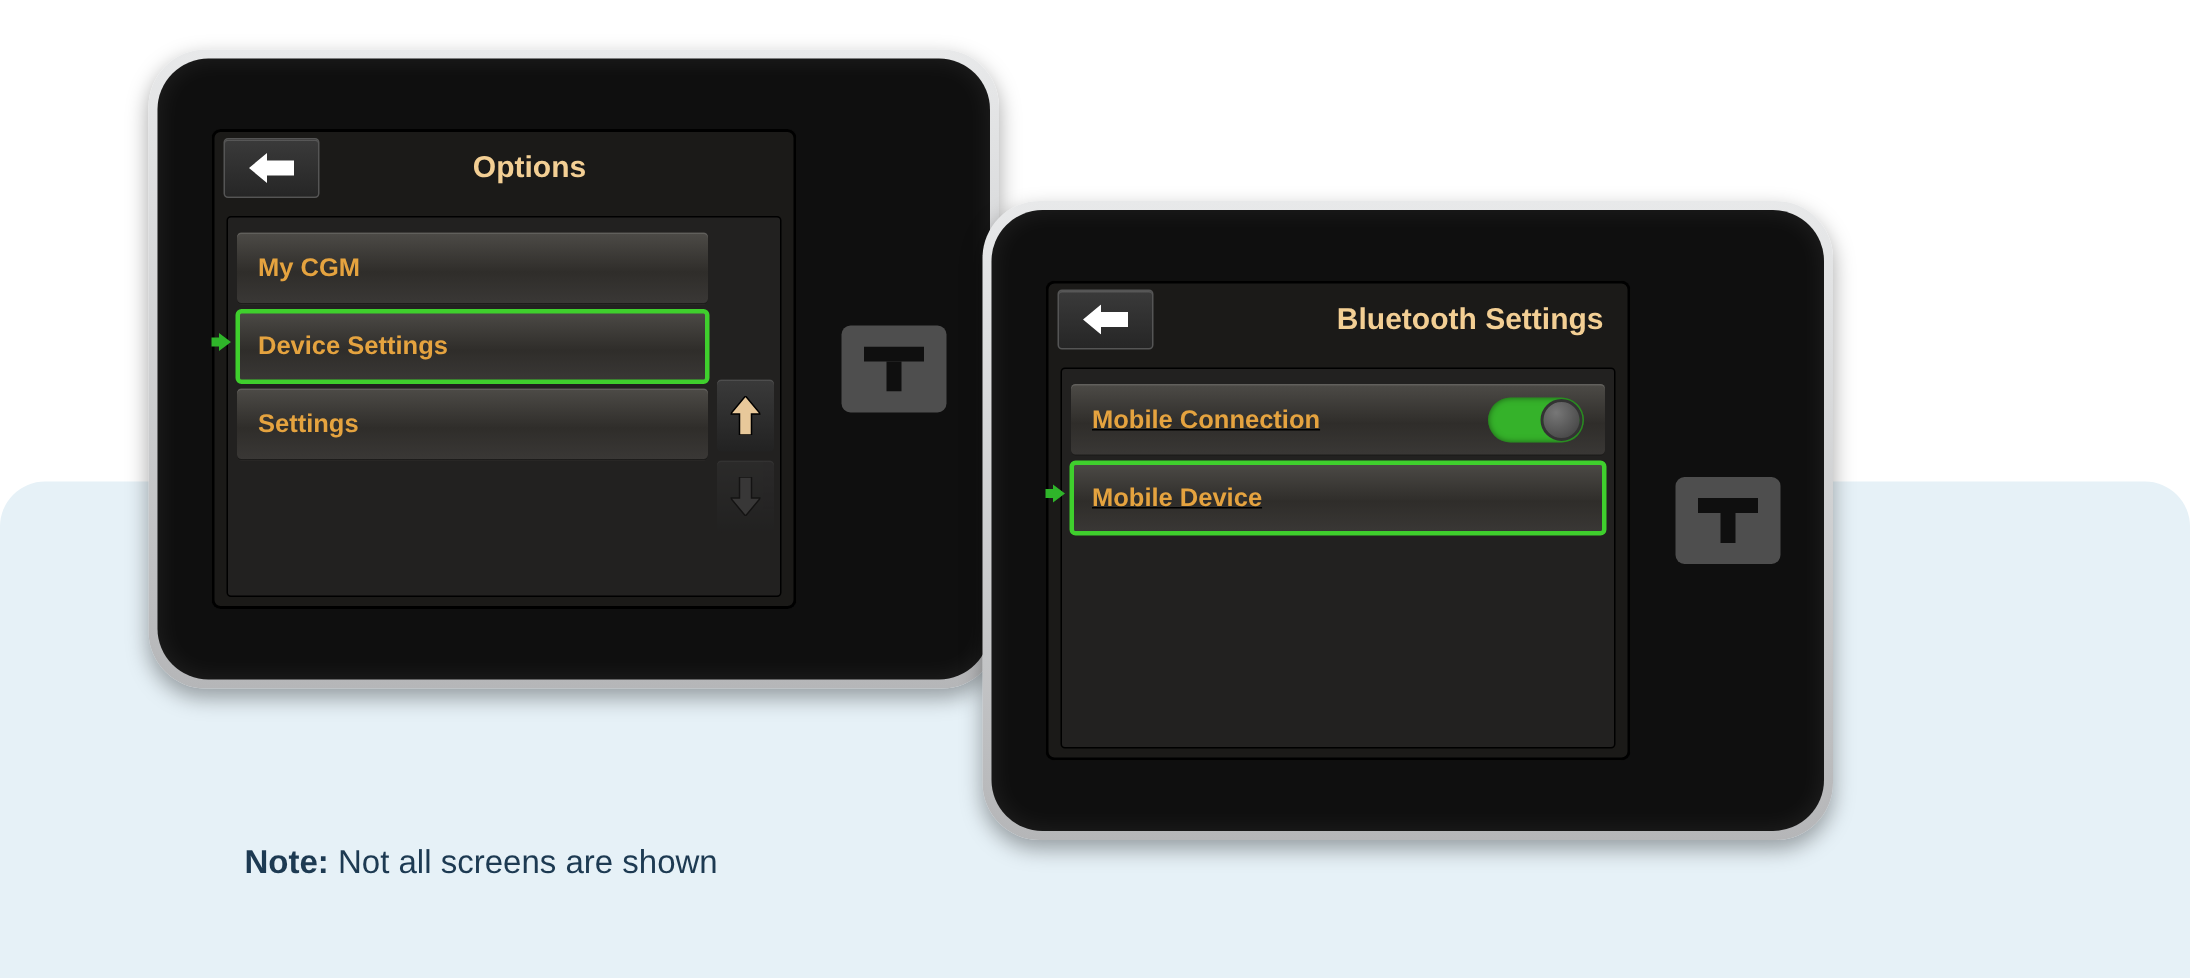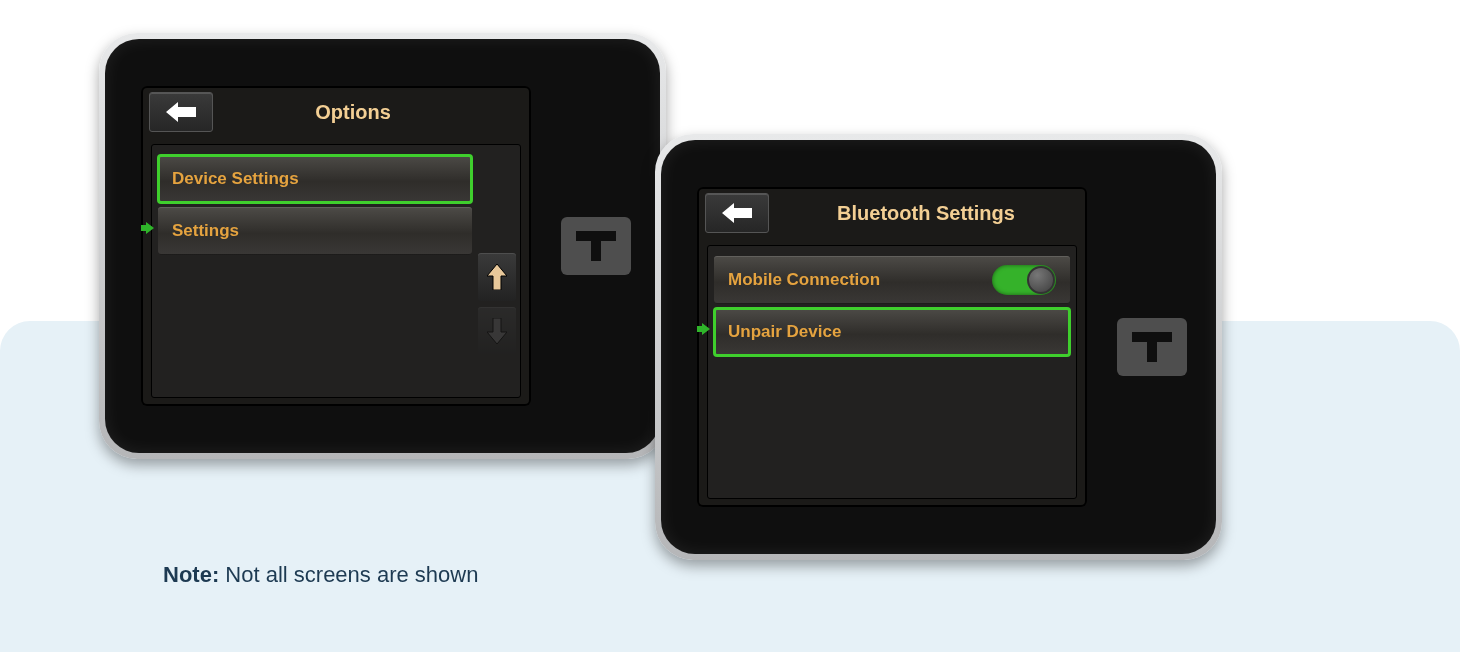--- a/index.html
+++ b/index.html
@@ -222,6 +222,9 @@
           </svg>
         </div>
 
+        <div class="menu-item">
+          <span>My CGM</span>
+        </div>
         <div class="menu-item highlight">
           <span>Device Settings</span>
         </div>

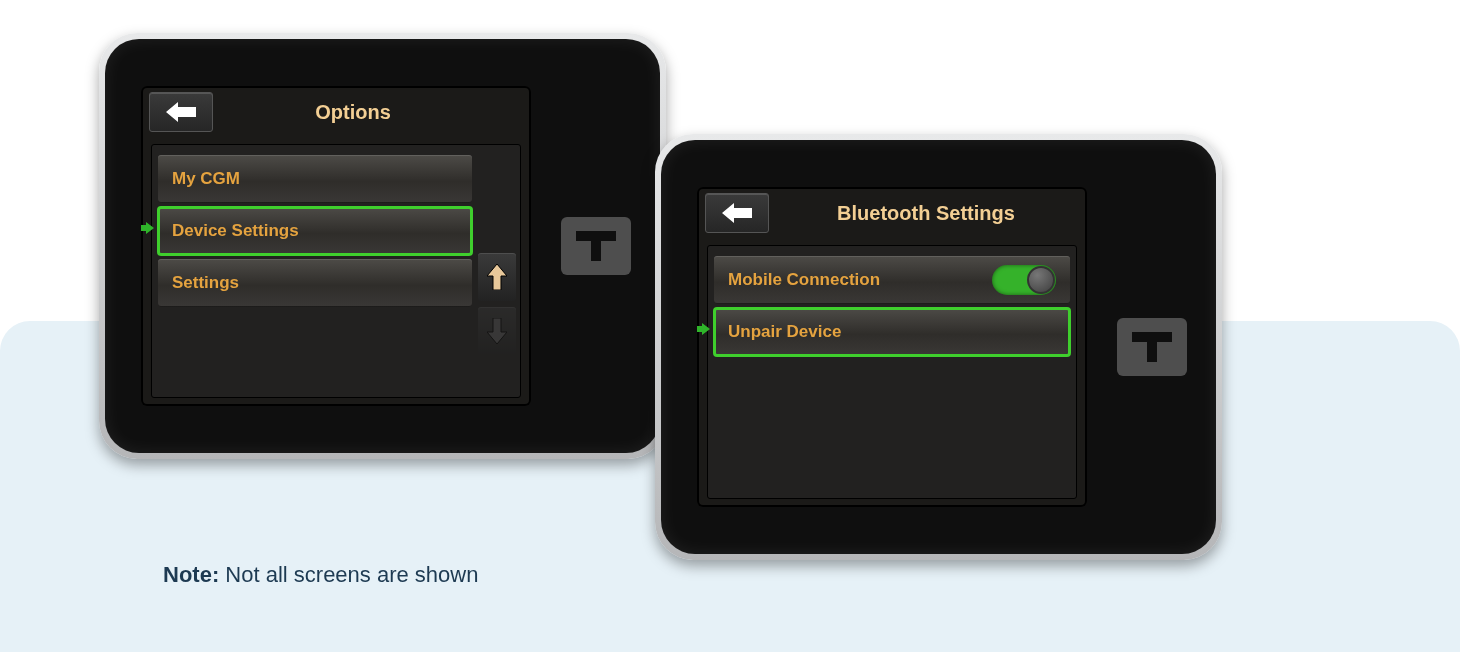--- a/index.html
+++ b/index.html
@@ -93,7 +93,7 @@
     font-size: 20px;
     padding-right: 30px; 
   }
-  .device.d2 .title { padding-right: 10px; text-align: center; padding-left: 14px; }
+  .device.d2 .title { padding-right: 10px; text-align: right; padding-left: 14px; }
 
   .list-area {
     margin: 6px 10px 0 10px;

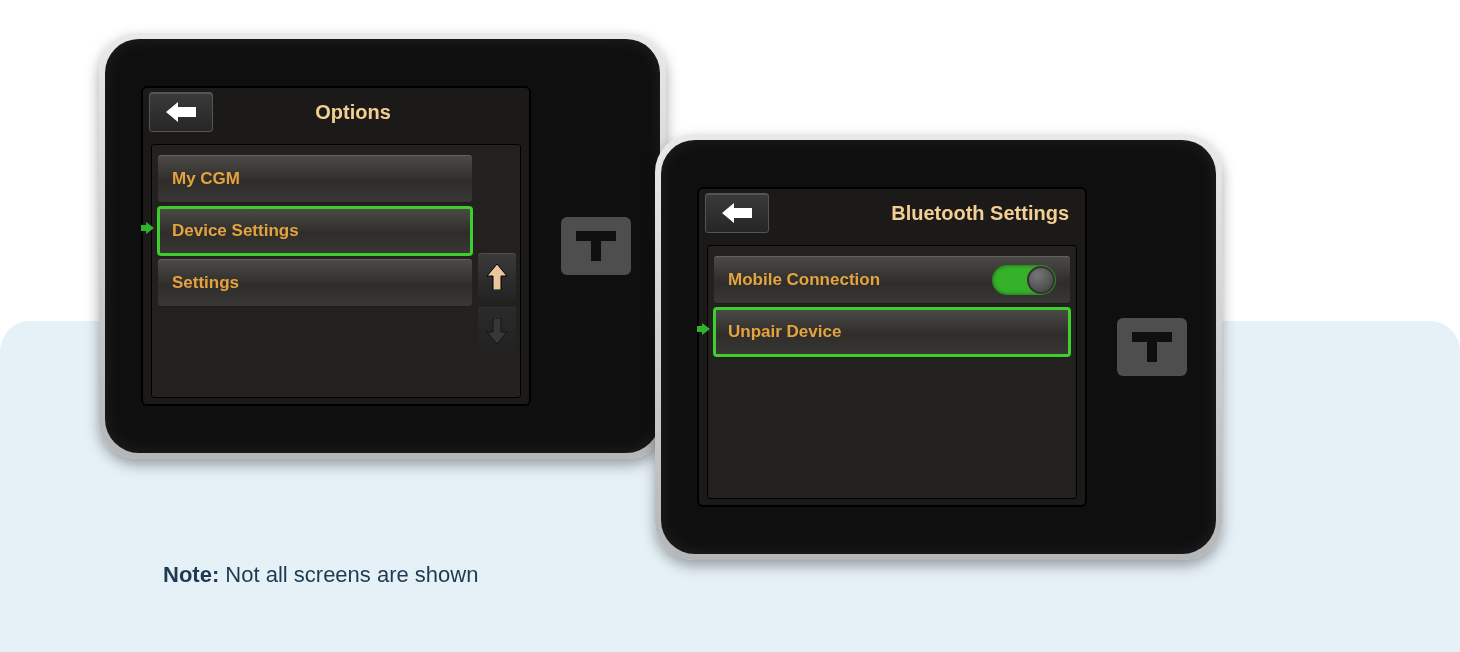--- a/index.html
+++ b/index.html
@@ -104,7 +104,7 @@
     position: relative;
     height: 240px;
   }
-  .device.d2 .list-area { padding-right: 6px; }
+  .device.d2 .list-area { padding-right: 6px; text-decoration: underline; }
 
   .menu-item {
     height: 48px;

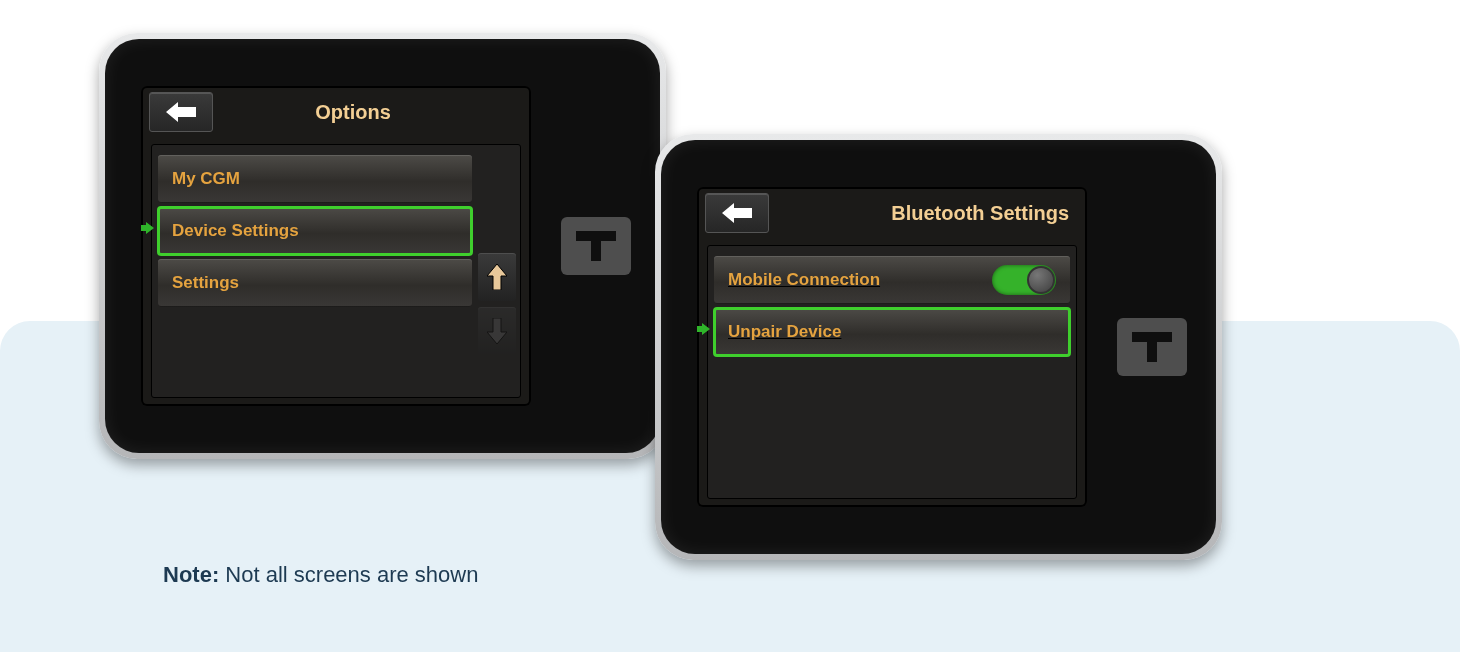--- a/index.html
+++ b/index.html
@@ -289,7 +289,7 @@
           </div>
         </div>
         <div class="menu-item highlight">
-          <span>Unpair Device</span>
+          <span>Mobile Device</span>
         </div>
       </div>
     </div>

